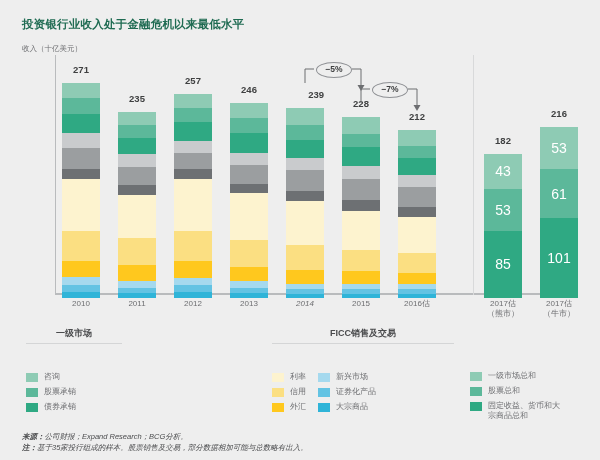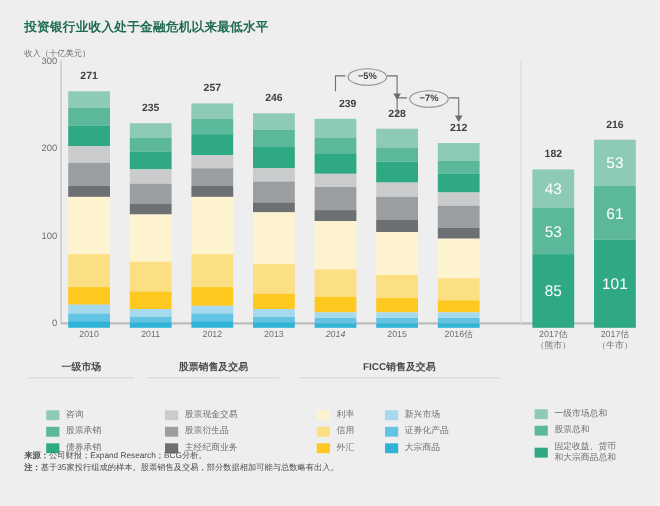--- a/index.html
+++ b/index.html
@@ -96,12 +96,6 @@
   <div class="axis-title">收入（十亿美元）</div>
 
   <div class="plot">
-    <div class="ytick-wrap" id="yticks">
-        <div class="ytick" style="top: 0px;">300</div>
-        <div class="ytick" style="top: 79.3333px;">200</div>
-        <div class="ytick" style="top: 158.667px;">100</div>
-        <div class="ytick" style="top: 238px;">0</div>
-      </div>
     <div class="yaxis-line"></div>
     <div class="baseline"></div>
     <div class="divider"></div>

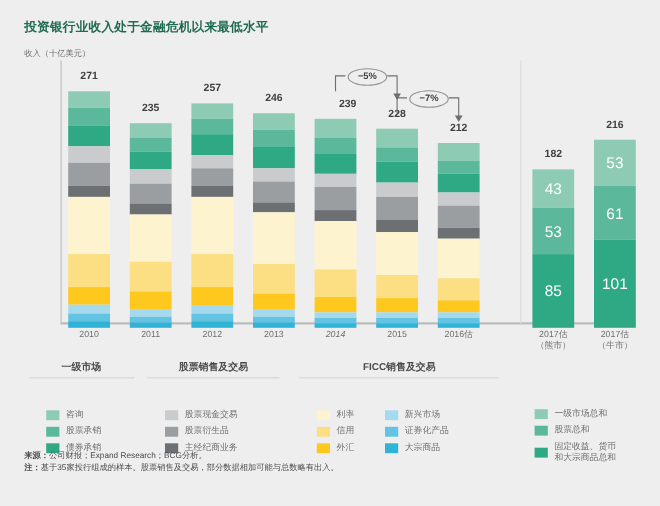--- a/index.html
+++ b/index.html
@@ -293,25 +293,6 @@
           </div>
         </div>
       </div>
-      <div class="lgroup" style="left: 112px; width: 120px;">
-        <div class="lghead">股票销售及交易</div>
-        <div class="lcols" style="position: relative; margin-top: 6px;">
-          <div class="lcol" style="margin-right: 12px;">
-            <div class="litem">
-              <span class="sw" style="background: rgb(201, 203, 205);"></span>
-              <span class="ltxt">股票现金交易</span>
-            </div>
-            <div class="litem">
-              <span class="sw" style="background: rgb(155, 158, 160);"></span>
-              <span class="ltxt">股票衍生品</span>
-            </div>
-            <div class="litem">
-              <span class="sw" style="background: rgb(109, 112, 115);"></span>
-              <span class="ltxt">主经纪商业务</span>
-            </div>
-          </div>
-        </div>
-      </div>
       <div class="lgroup" style="left: 250px; width: 182px;">
         <div class="lghead">FICC销售及交易</div>
         <div class="lcols" style="position: relative; margin-top: 6px;">

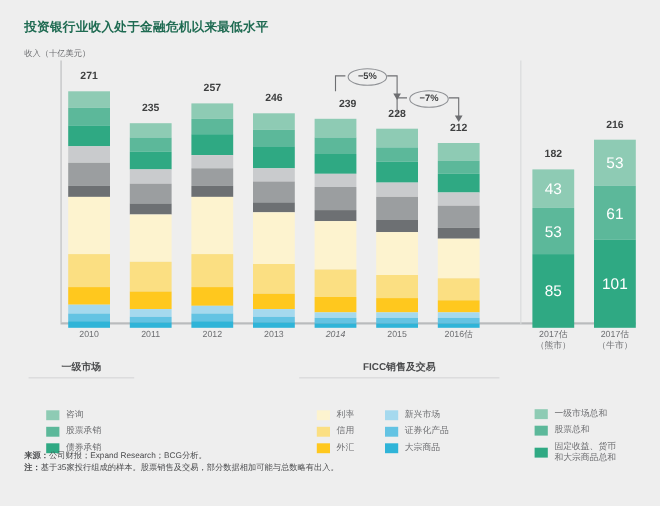--- a/index.html
+++ b/index.html
@@ -77,7 +77,7 @@
   }
   .lcols{position:absolute;top:22px;left:0;display:flex;}
   .lcol{display:flex;flex-direction:column;}
-  .litem{display:flex;align-items:center;margin-bottom:5px;margin-left:16px;}
+  .litem{display:flex;align-items:flex-start;margin-bottom:5px;}
   .sw{width:12px;height:9px;flex:0 0 12px;margin-right:6px;margin-top:1px;}
   .ltxt{font-size:8px;color:#6d6e71;line-height:10px;white-space:nowrap;}
   .ltxt.wrap{white-space:normal;max-width:84px;}

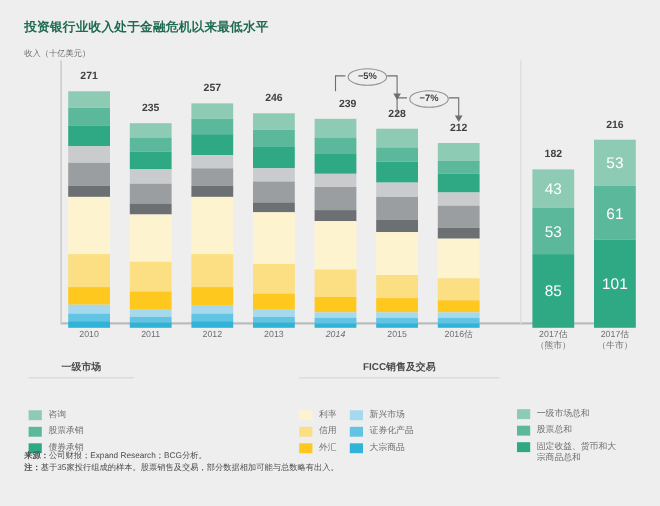--- a/index.html
+++ b/index.html
@@ -83,7 +83,7 @@
   .ltxt.wrap{white-space:normal;max-width:84px;}
 
   
-  .footer{position:absolute;left:22px;top:408px;width:560px;}
+  .footer{position:absolute;left:22px;top:431px;width:560px;font-style:italic;}
   .fline{font-size:7.5px;color:#4a4b4d;line-height:11px;white-space:nowrap;}
   .fline b{font-weight:bold;}
 </style>

